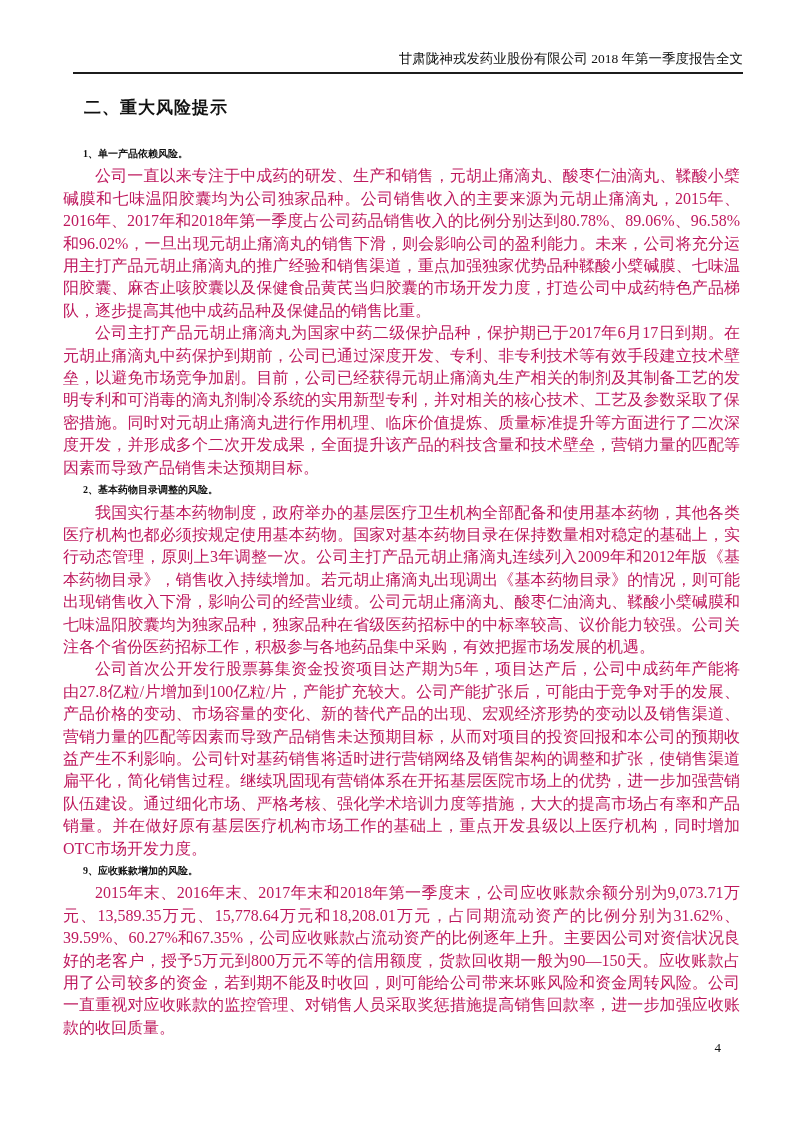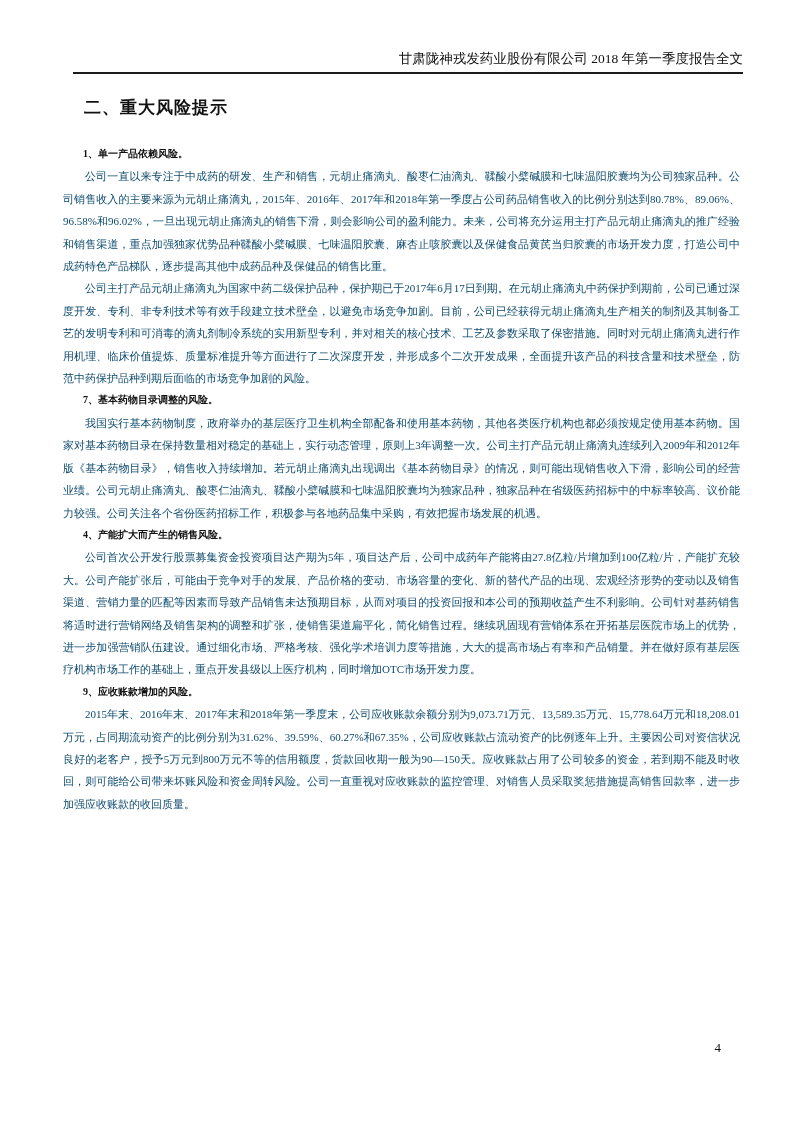--- a/index.html
+++ b/index.html
@@ -53,11 +53,11 @@
     color: #111111;
   }
   .risk-body {
-    font-size: 11px;
+    font-size: 16px;
     line-height: 22.4px;
     text-indent: 2em;
     text-align: justify;
-    color: #0c4a6e;
+    color: #be185d;
   }
   .page-number {
     position: absolute;

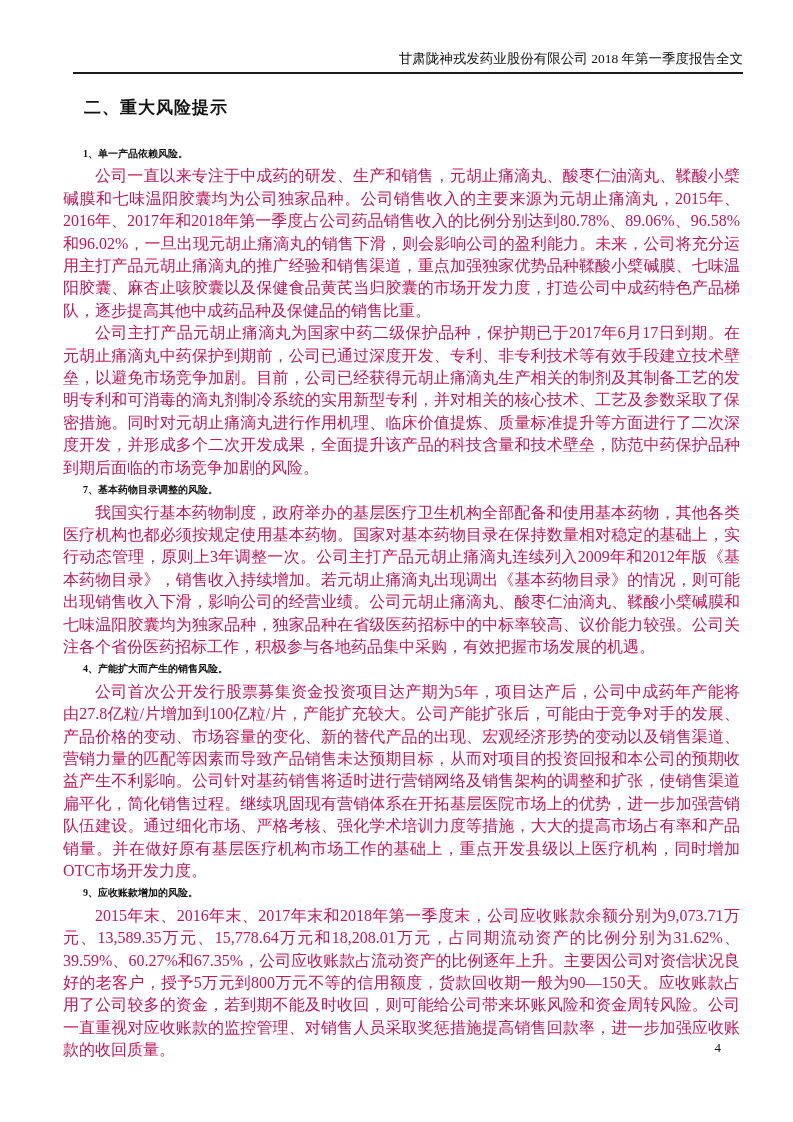--- a/index.html
+++ b/index.html
@@ -84,7 +84,7 @@
     </div>
 
     <div>
-      <p class="risk-body">公司主打产品元胡止痛滴丸为国家中药二级保护品种，保护期已于2017年6月17日到期。在元胡止痛滴丸中药保护到期前，公司已通过深度开发、专利、非专利技术等有效手段建立技术壁垒，以避免市场竞争加剧。目前，公司已经获得元胡止痛滴丸生产相关的制剂及其制备工艺的发明专利和可消毒的滴丸剂制冷系统的实用新型专利，并对相关的核心技术、工艺及参数采取了保密措施。同时对元胡止痛滴丸进行作用机理、临床价值提炼、质量标准提升等方面进行了二次深度开发，并形成多个二次开发成果，全面提升该产品的科技含量和技术壁垒，防范中药保护品种到期后面临的市场竞争加剧的风险。</p>
+      <p class="risk-body">公司主打产品元胡止痛滴丸为国家中药二级保护品种，保护期已于2017年6月17日到期。在元胡止痛滴丸中药保护到期前，公司已通过深度开发、专利、非专利技术等有效手段建立技术壁垒，以避免市场竞争加剧。目前，公司已经获得元胡止痛滴丸生产相关的制剂及其制备工艺的发明专利和可消毒的滴丸剂制冷系统的实用新型专利，并对相关的核心技术、工艺及参数采取了保密措施。同时对元胡止痛滴丸进行作用机理、临床价值提炼、质量标准提升等方面进行了二次深度开发，并形成多个二次开发成果，全面提升该产品的科技含量和技术壁垒，营销力量的匹配等因素而导致产品销售未达预期目标。</p>
     </div>
 
     <div>

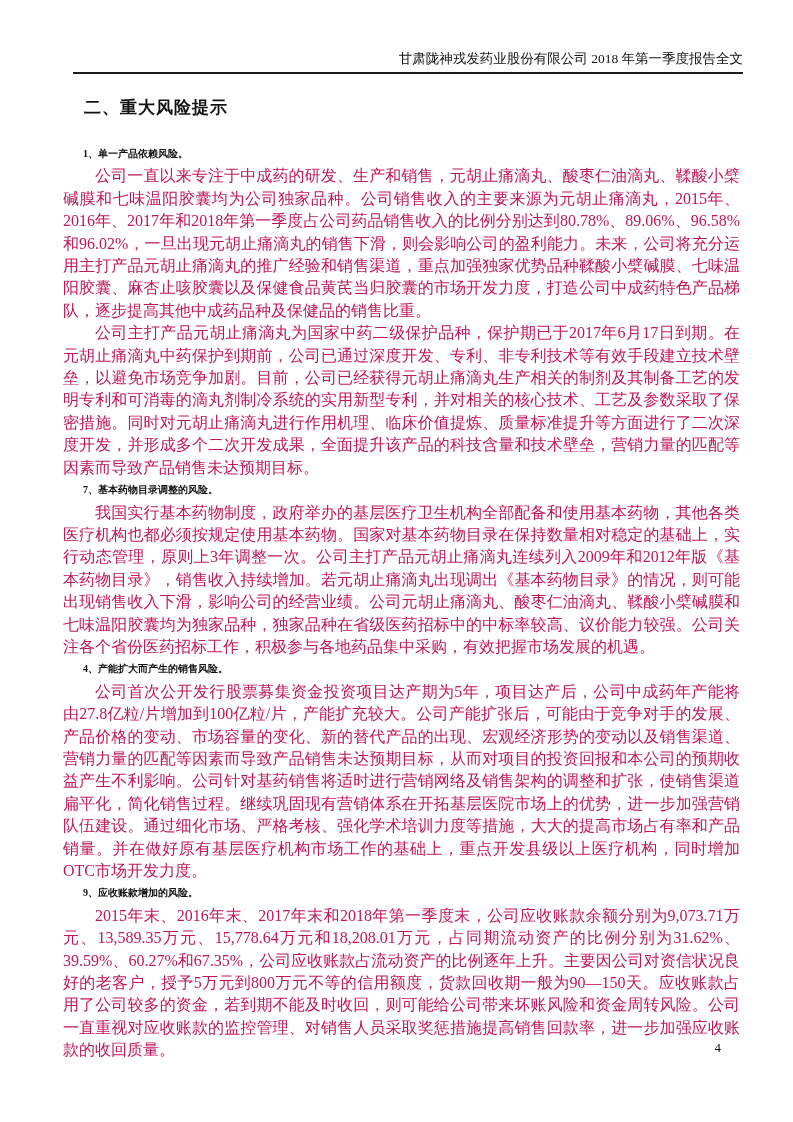--- a/index.html
+++ b/index.html
@@ -88,7 +88,7 @@
     </div>
 
     <div>
-      <p class="risk-heading">7、基本药物目录调整的风险。</p>
+      <p class="risk-heading">2、基本药物目录调整的风险。</p>
       <p class="risk-body">我国实行基本药物制度，政府举办的基层医疗卫生机构全部配备和使用基本药物，其他各类医疗机构也都必须按规定使用基本药物。国家对基本药物目录在保持数量相对稳定的基础上，实行动态管理，原则上3年调整一次。公司主打产品元胡止痛滴丸连续列入2009年和2012年版《基本药物目录》，销售收入持续增加。若元胡止痛滴丸出现调出《基本药物目录》的情况，则可能出现销售收入下滑，影响公司的经营业绩。公司元胡止痛滴丸、酸枣仁油滴丸、鞣酸小檗碱膜和七味温阳胶囊均为独家品种，独家品种在省级医药招标中的中标率较高、议价能力较强。公司关注各个省份医药招标工作，积极参与各地药品集中采购，有效把握市场发展的机遇。</p>
     </div>
 

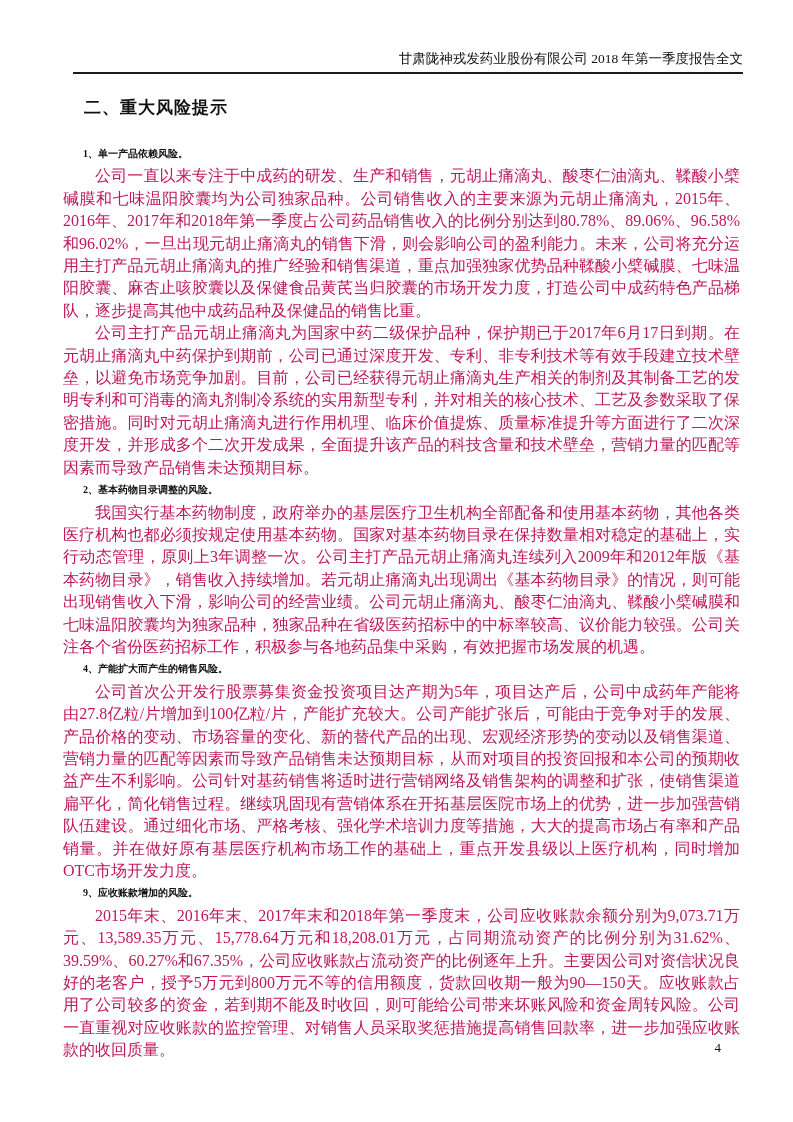--- a/index.html
+++ b/index.html
@@ -93,7 +93,6 @@
     </div>
 
     <div>
-      <p class="risk-heading">4、产能扩大而产生的销售风险。</p>
       <p class="risk-body">公司首次公开发行股票募集资金投资项目达产期为5年，项目达产后，公司中成药年产能将由27.8亿粒/片增加到100亿粒/片，产能扩充较大。公司产能扩张后，可能由于竞争对手的发展、产品价格的变动、市场容量的变化、新的替代产品的出现、宏观经济形势的变动以及销售渠道、营销力量的匹配等因素而导致产品销售未达预期目标，从而对项目的投资回报和本公司的预期收益产生不利影响。公司针对基药销售将适时进行营销网络及销售架构的调整和扩张，使销售渠道扁平化，简化销售过程。继续巩固现有营销体系在开拓基层医院市场上的优势，进一步加强营销队伍建设。通过细化市场、严格考核、强化学术培训力度等措施，大大的提高市场占有率和产品销量。并在做好原有基层医疗机构市场工作的基础上，重点开发县级以上医疗机构，同时增加OTC市场开发力度。</p>
     </div>
 

